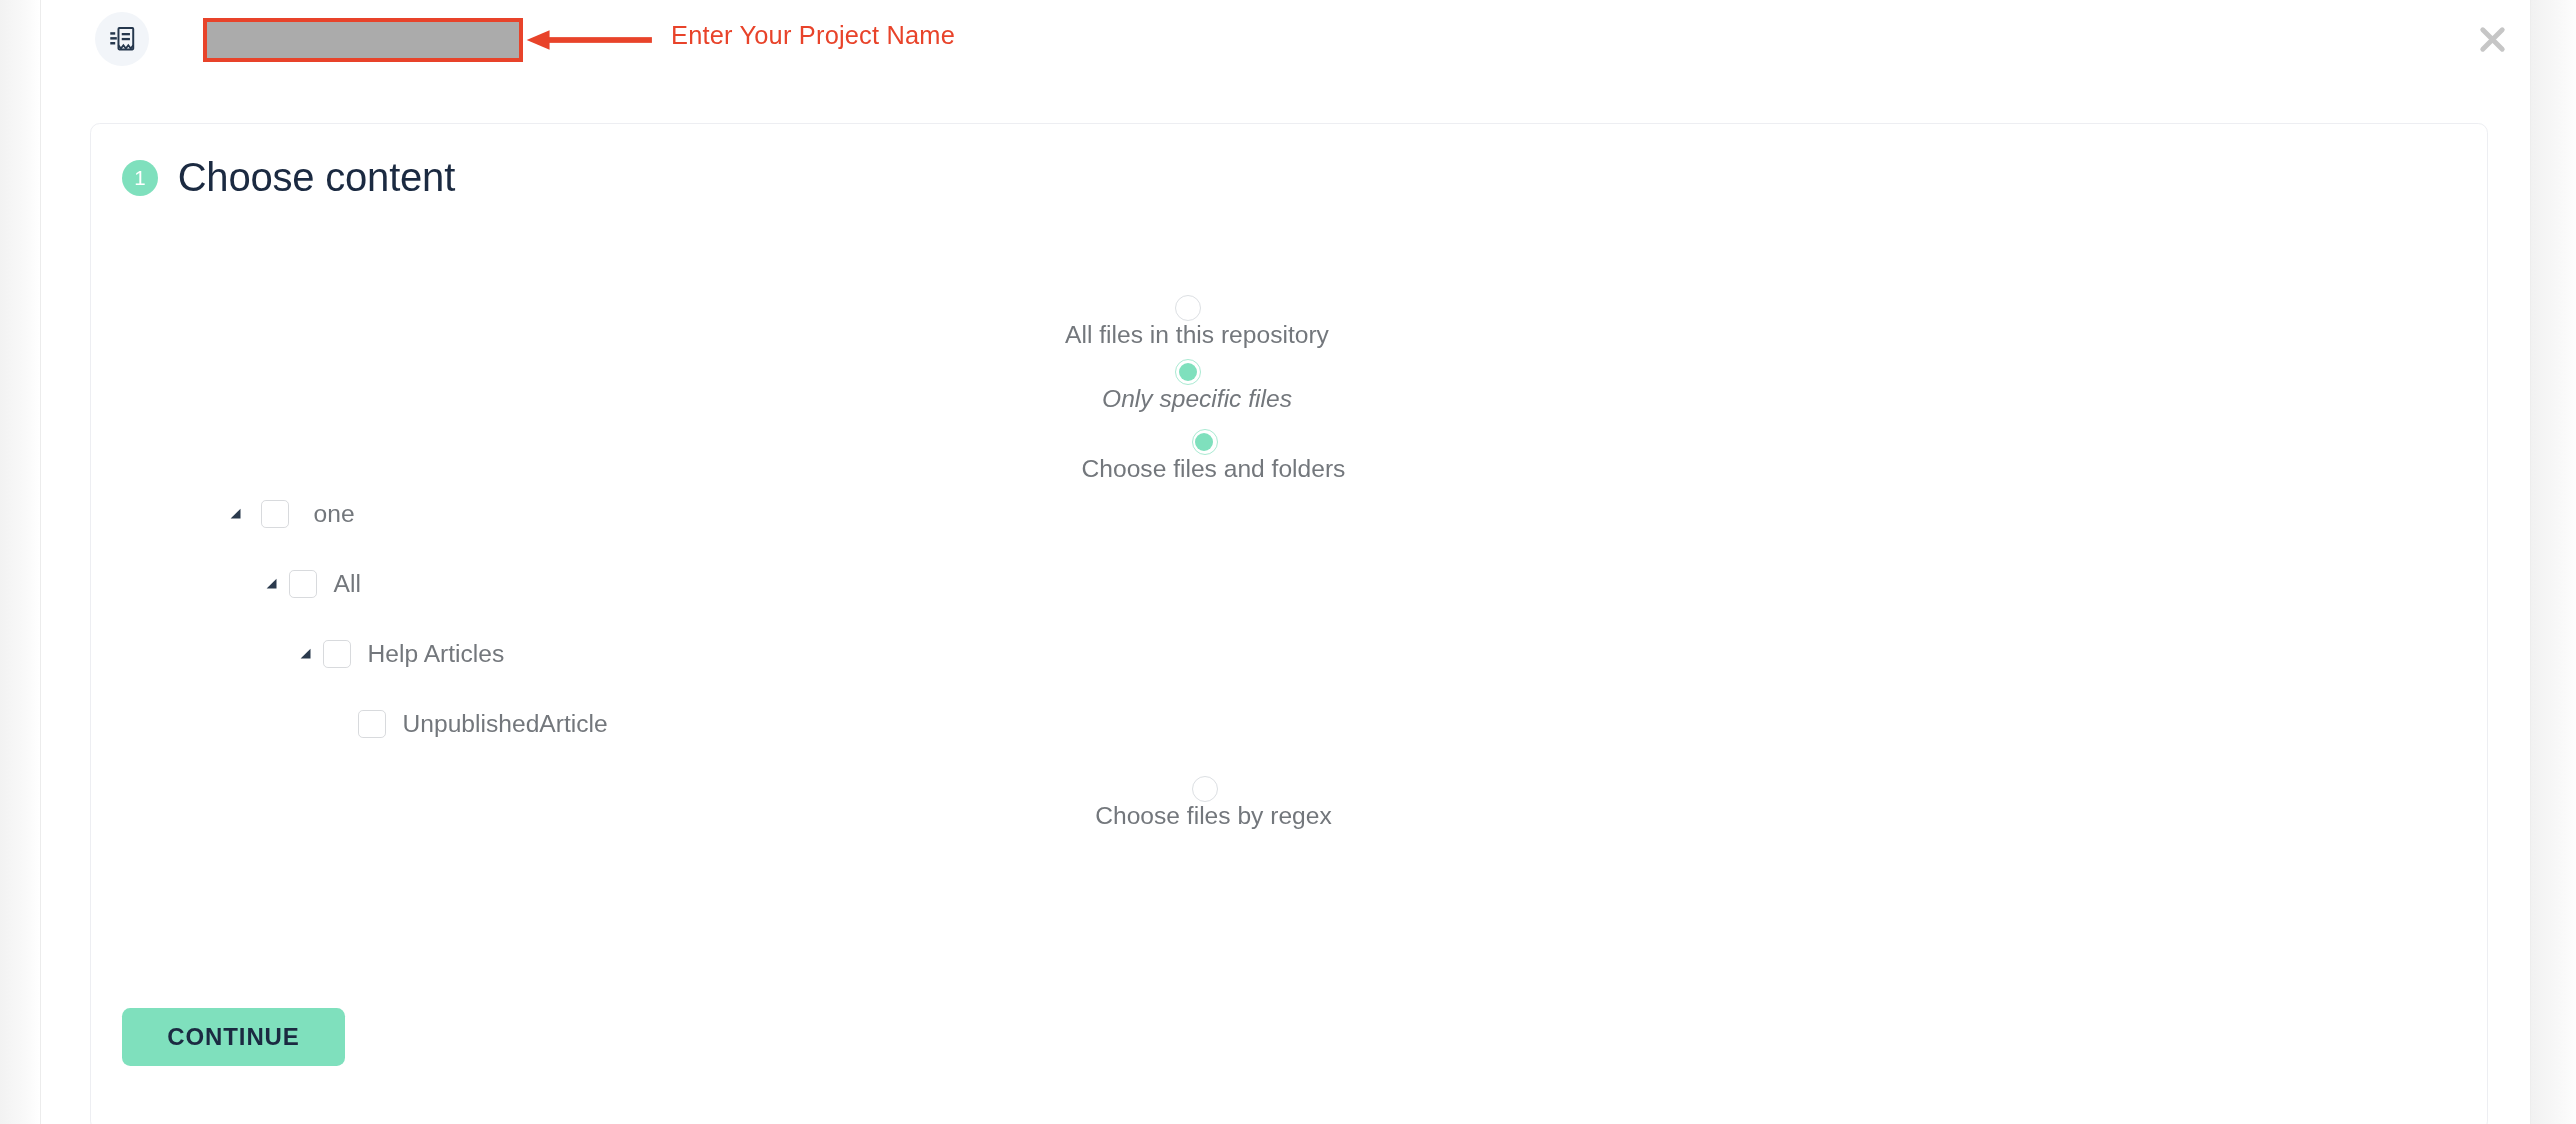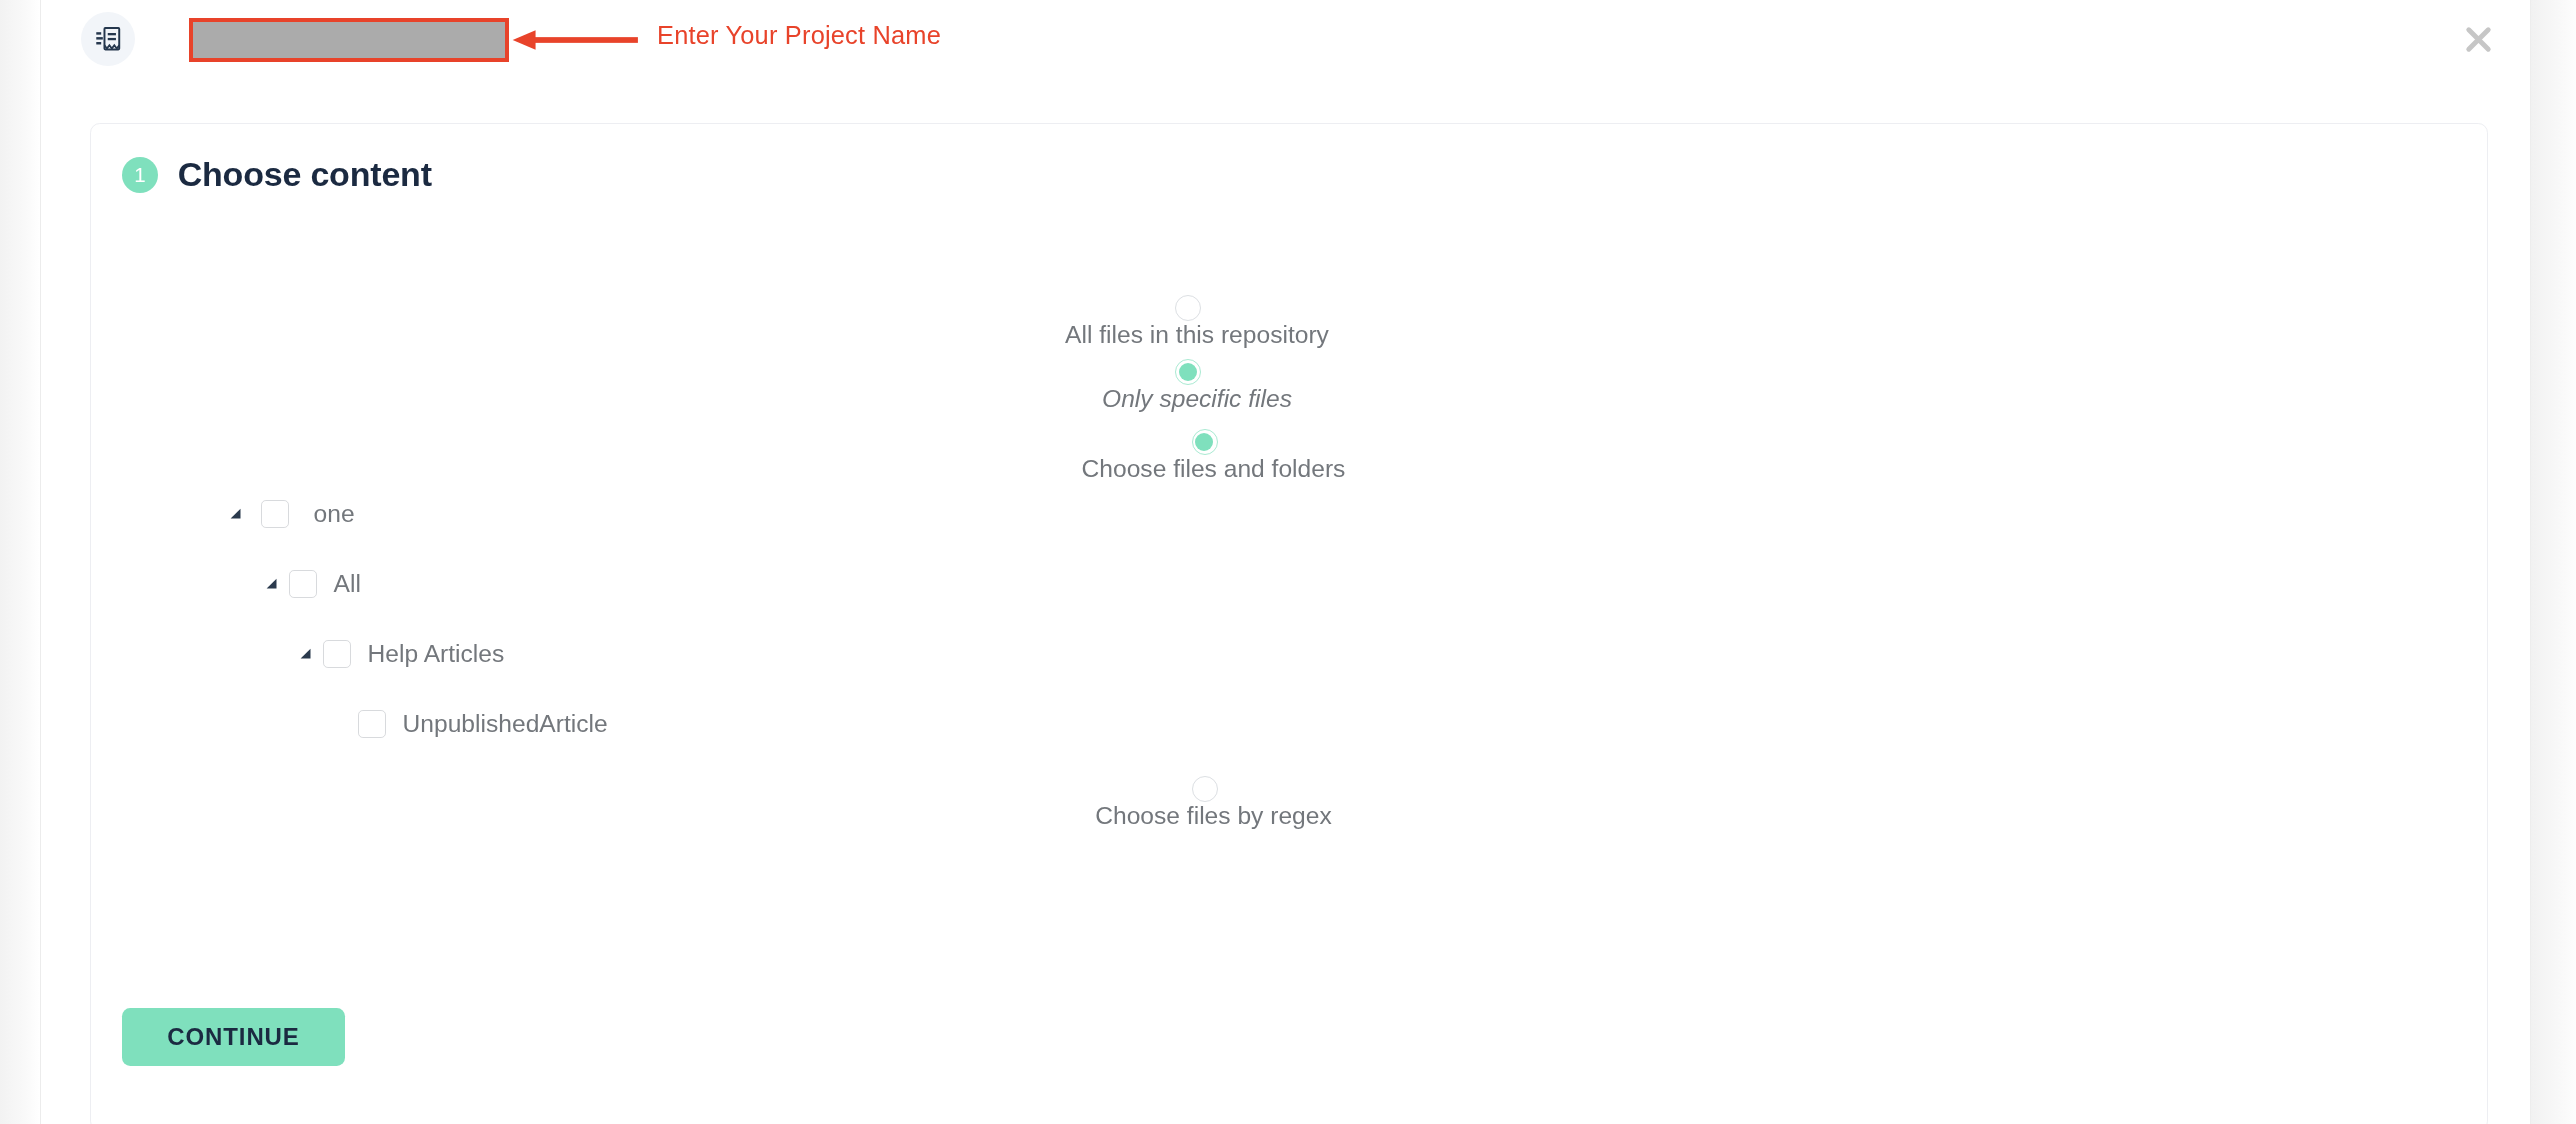--- a/index.html
+++ b/index.html
@@ -37,7 +37,7 @@
   
   .topbar {
     position: absolute;
-    left: 32px; top: 0;
+    left: 46px; top: 0;
     width: 2488px; height: 82px; text-align: center;
   }
 

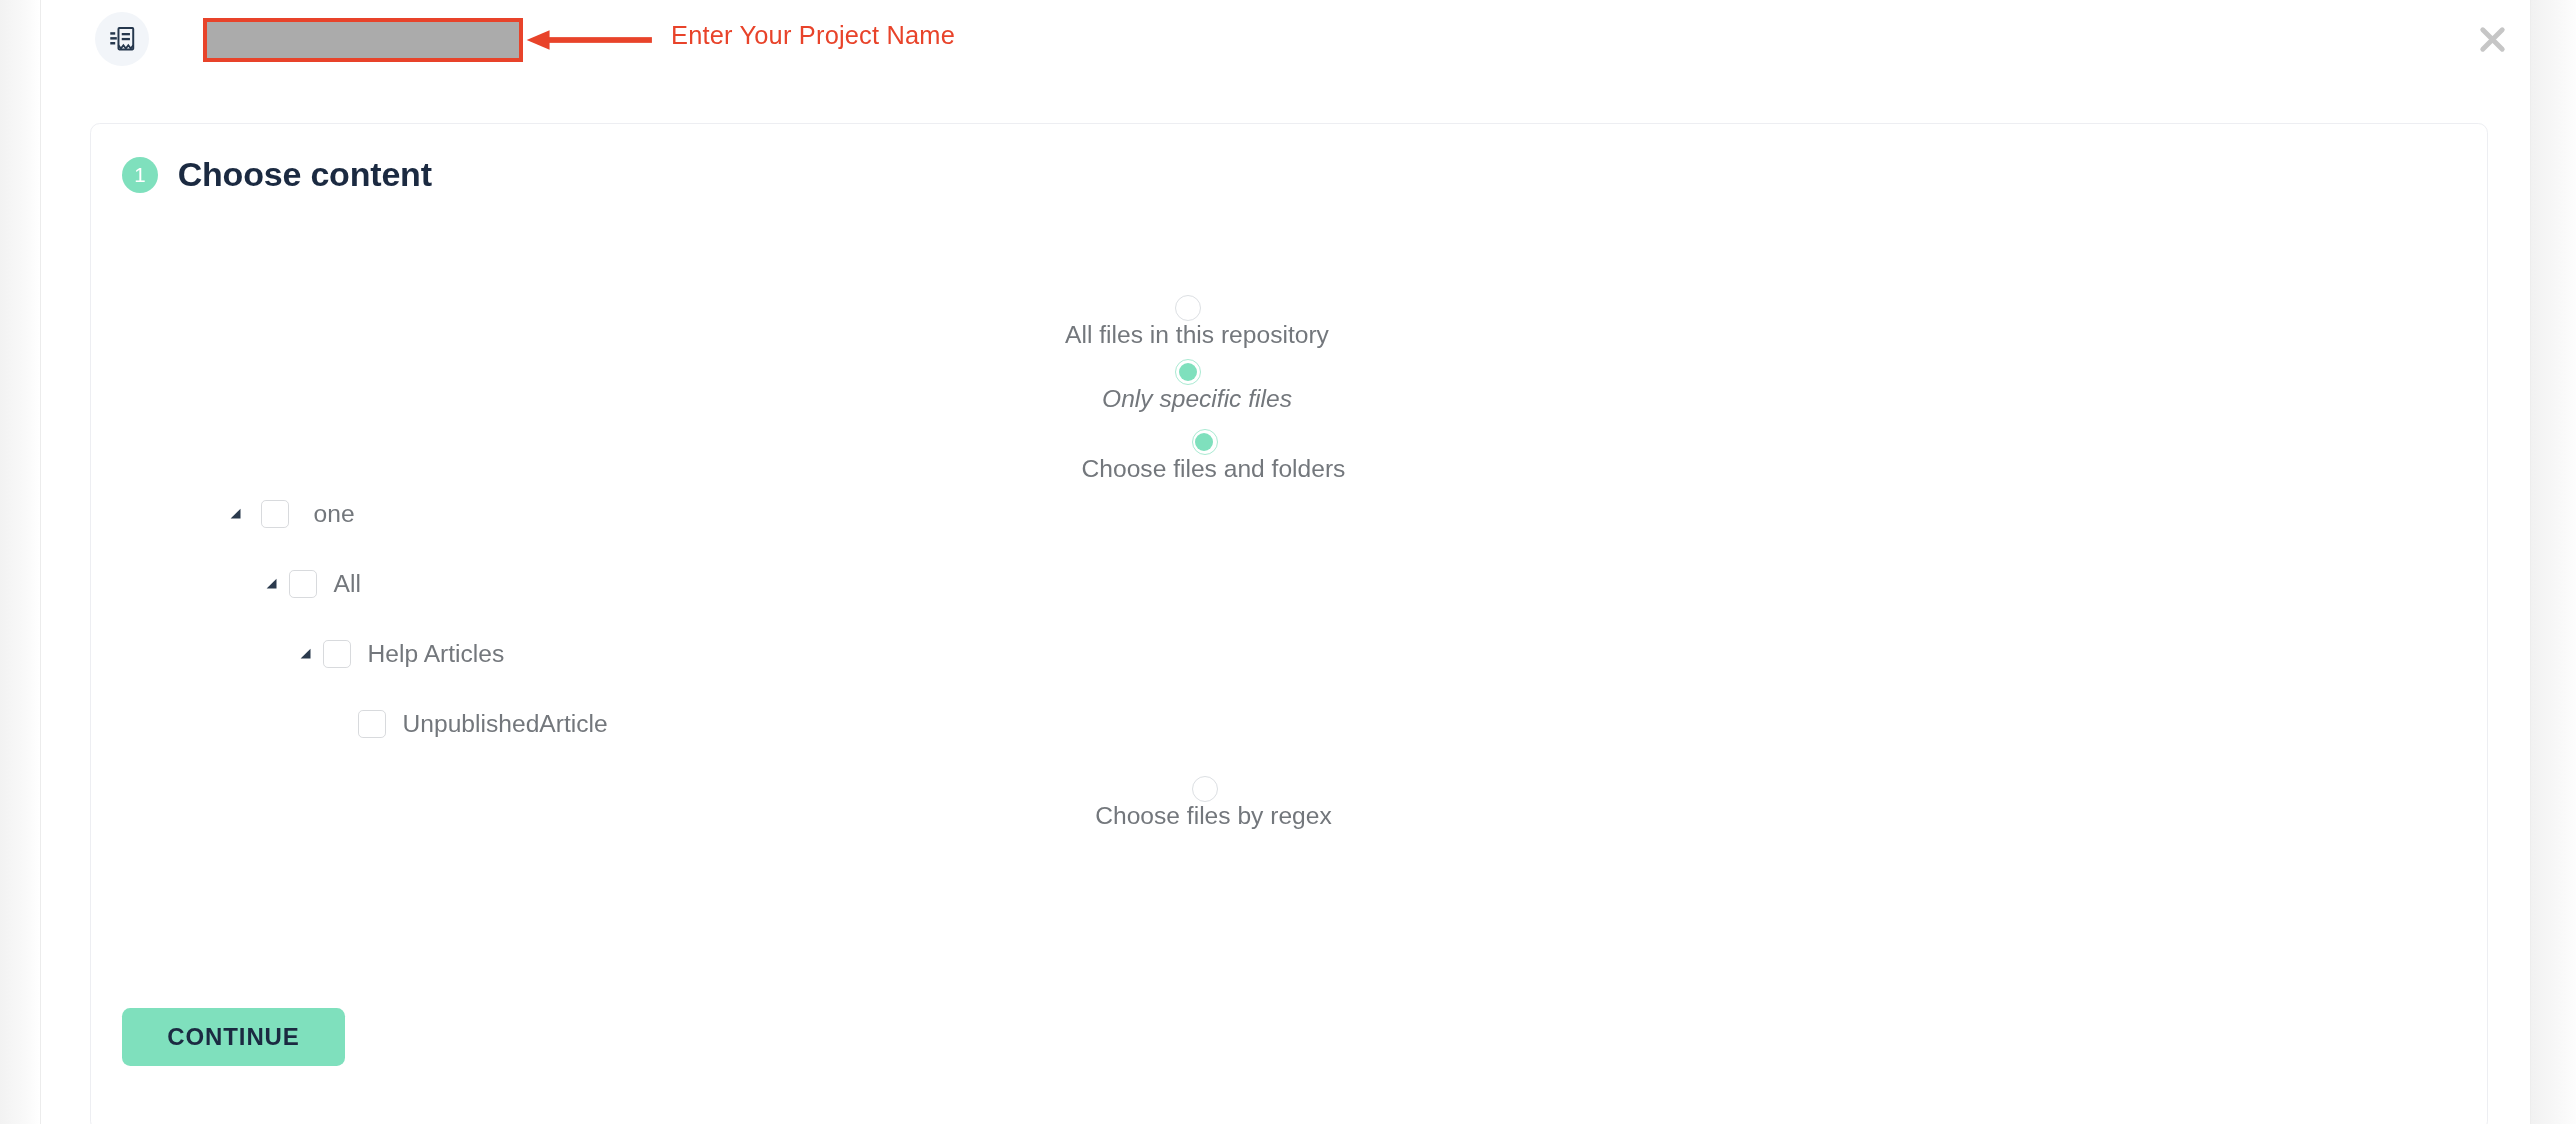--- a/index.html
+++ b/index.html
@@ -114,8 +114,8 @@
   }
   .step-title {
     margin-left: 19.7px;
-    font-size: 34px;
-    font-weight: bold;
+    font-size: 40px;
+    font-weight: normal;
     color: #1b2a41;
     font-family: "Liberation Sans", sans-serif;
     letter-spacing: -0.2px;

